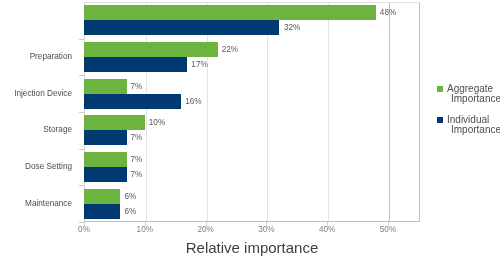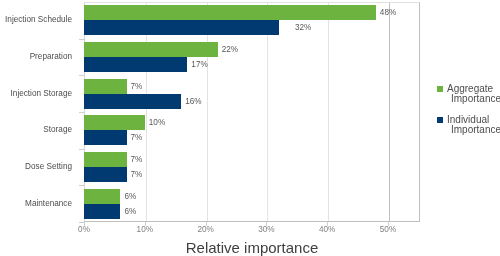--- a/index.html
+++ b/index.html
@@ -160,7 +160,6 @@
 <div id="chart-root">
 
   <div class="cat-labels">
-      <div class="cat-label" style="top: 15.3333px;">Injection Schedule</div>
       <div class="cat-label" style="top: 52px;">Preparation</div>
       <div class="cat-label" style="top: 88.6667px;">Injection Storage</div>
       <div class="cat-label" style="top: 125.333px;">Storage</div>

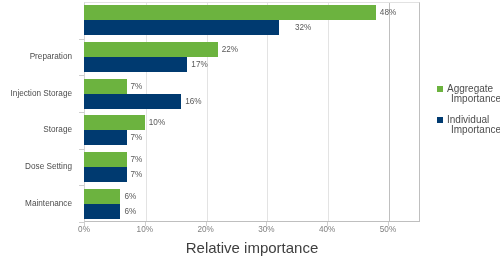--- a/index.html
+++ b/index.html
@@ -179,7 +179,7 @@
       <div class="bar agg" style="width: 291.84px; top: 3.33333px; background: rgb(108, 179, 63);"></div>
       <div class="bar-value" style="left: 295.84px; top: 3.33333px;">48%</div>
       <div class="bar ind" style="width: 194.56px; top: 18.3333px; background: rgb(0, 58, 112);"></div>
-      <div class="bar-value" style="left: 211px; top: 18.3333px;">32%</div>
+      <div class="bar-value" style="left: 200px; top: 18.3333px;">32%</div>
       <div class="bar agg" style="width: 133.76px; top: 40px; background: rgb(108, 179, 63);"></div>
       <div class="bar-value" style="left: 137.76px; top: 40px;">22%</div>
       <div class="bar ind" style="width: 103.36px; top: 55px; background: rgb(0, 58, 112);"></div>

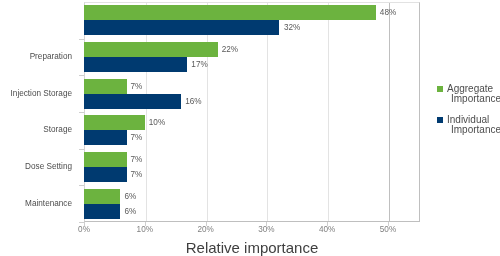--- a/index.html
+++ b/index.html
@@ -161,7 +161,7 @@
 
   <div class="cat-labels">
       <div class="cat-label" style="top: 52px;">Preparation</div>
-      <div class="cat-label" style="top: 88.6667px;">Injection Storage</div>
+      <div class="cat-label" style="top: 88.6667px;">Injection Device</div>
       <div class="cat-label" style="top: 125.333px;">Storage</div>
       <div class="cat-label" style="top: 162px;">Dose Setting</div>
       <div class="cat-label" style="top: 198.667px;">Maintenance</div>

